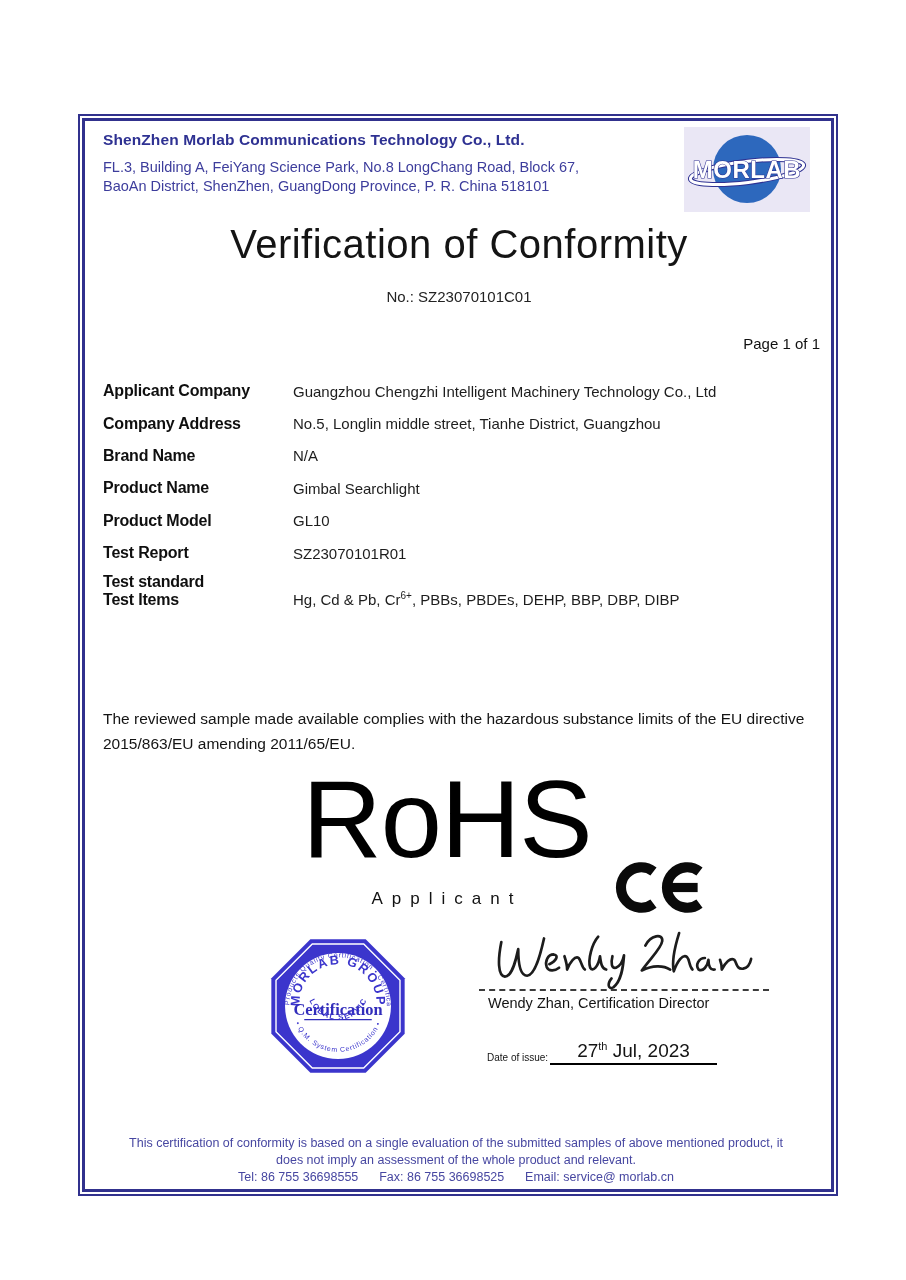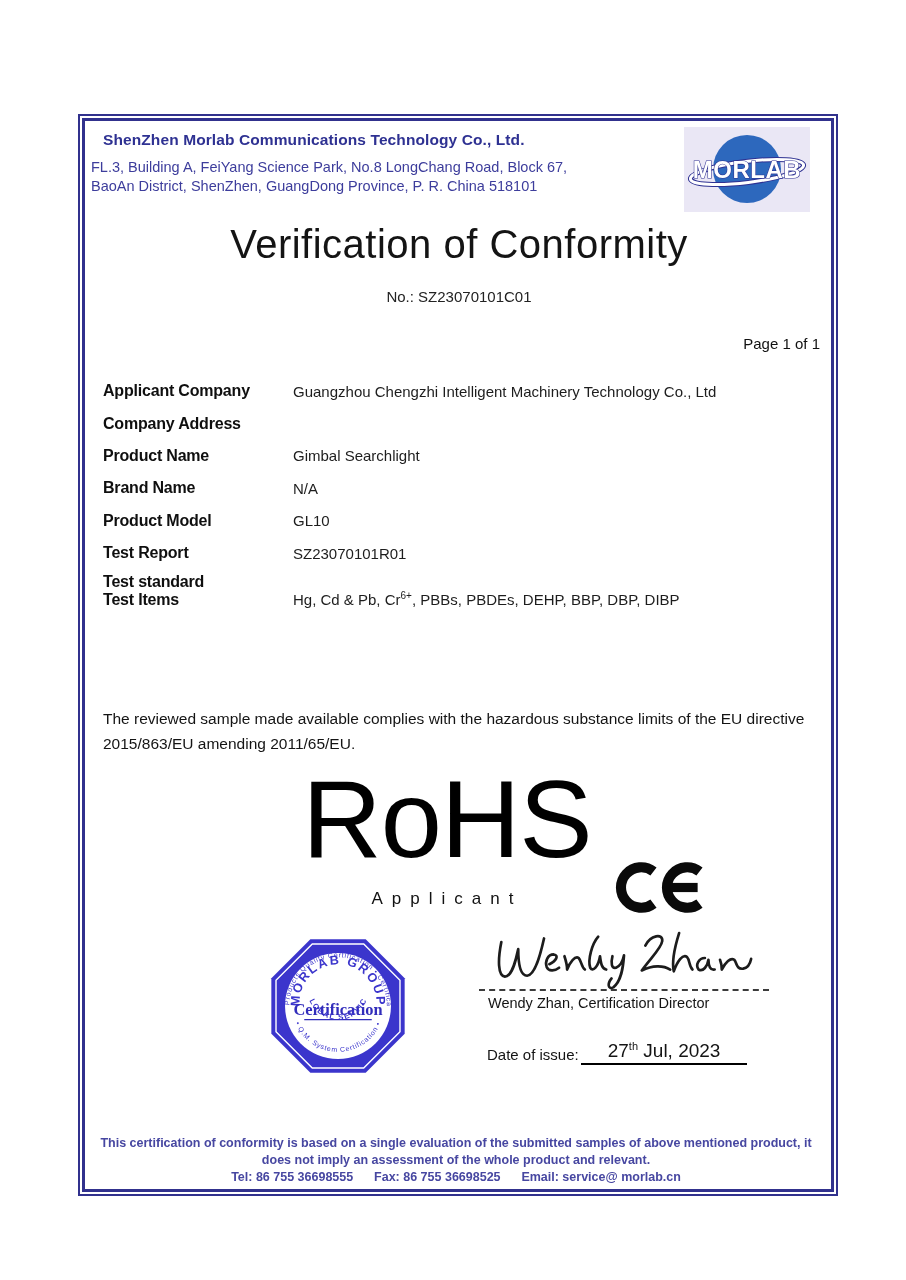--- a/index.html
+++ b/index.html
@@ -13,7 +13,7 @@
   .frame-inner{position:absolute;inset:2px;border:3px solid #31318d;}
   
   .company-name{left:103px;top:131px;font-size:15.5px;font-weight:bold;color:#2e3192;letter-spacing:0.1px;}
-  .addr{left:91px;font-size:14.5px;color:#3d3d9c;text-align:center;}
+  .addr{left:103px;font-size:14.5px;color:#3d3d9c;text-align:center;}
   .addr1{top:159px;} .addr2{top:178px;}
   .logo-box{left:684px;top:127px;width:126px;height:85px;}
   

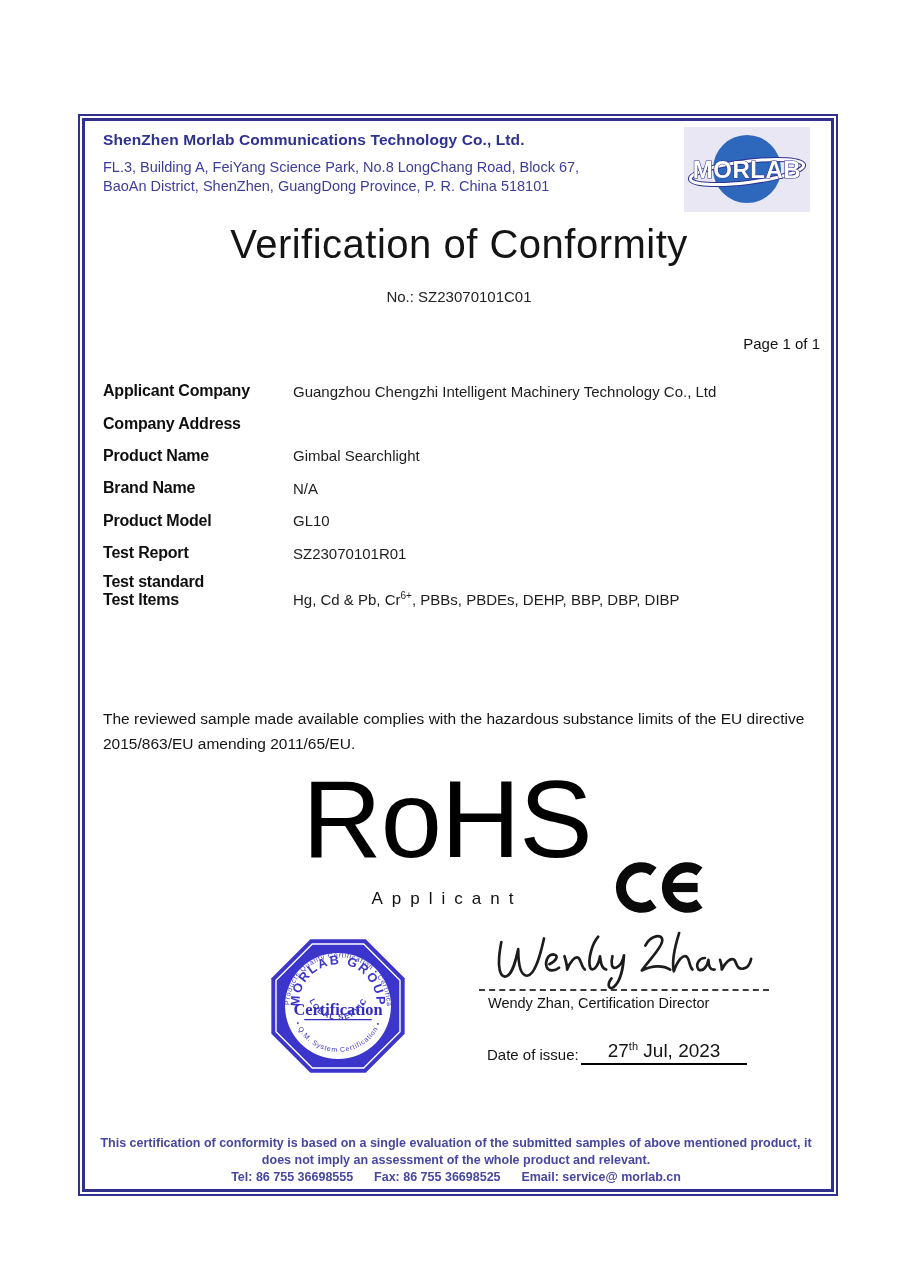--- a/index.html
+++ b/index.html
@@ -84,6 +84,7 @@
   </div>
   <div class="frow">
     <div class="flabel">Company Address</div>
+    <div class="fvalue">No.5, Longlin middle street, Tianhe District, Guangzhou</div>
   </div>
   <div class="frow">
     <div class="flabel">Product Name</div>

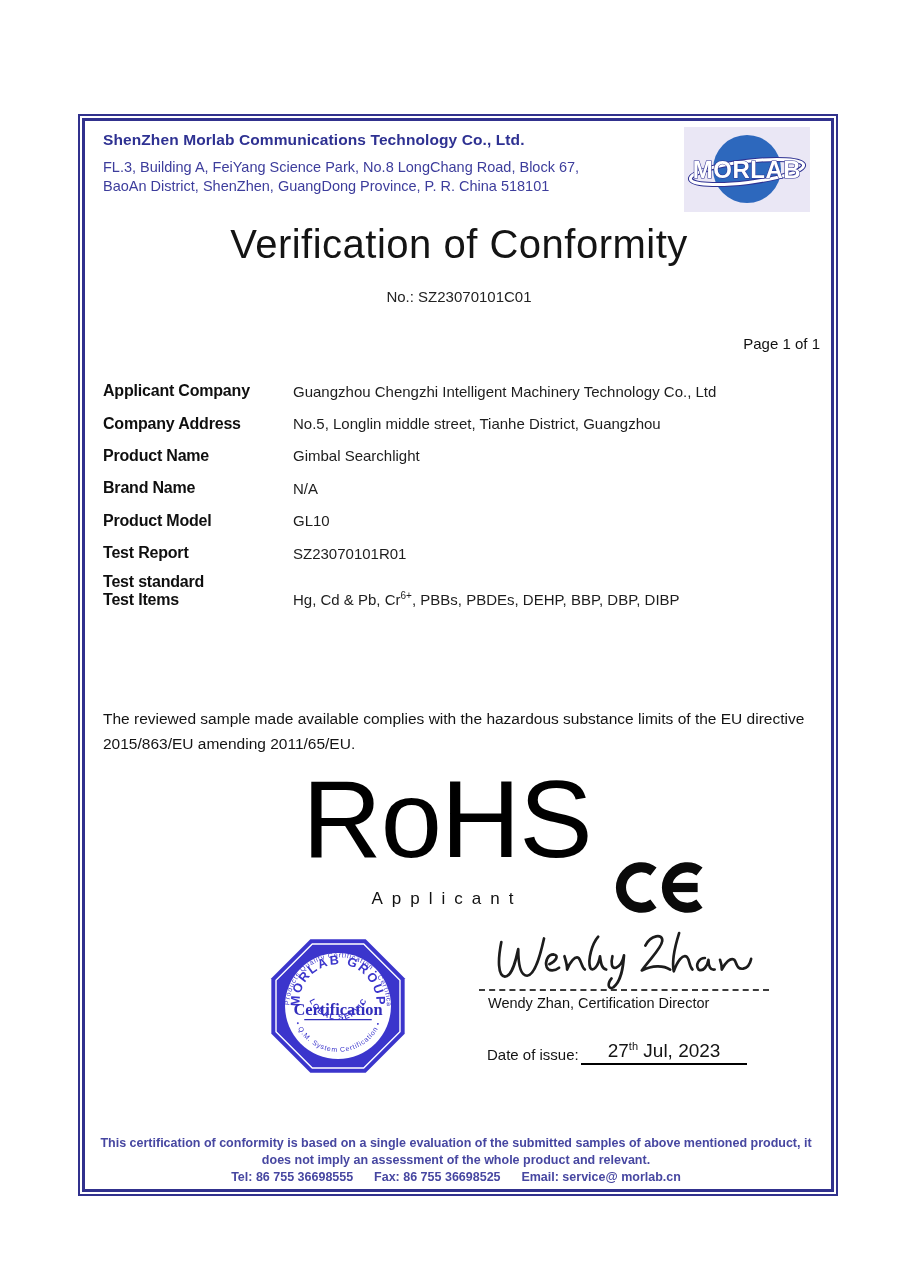--- a/index.html
+++ b/index.html
@@ -87,12 +87,12 @@
     <div class="fvalue">No.5, Longlin middle street, Tianhe District, Guangzhou</div>
   </div>
   <div class="frow">
+    <div class="flabel">Brand Name</div>
+    <div class="fvalue">N/A</div>
+  </div>
+  <div class="frow">
     <div class="flabel">Product Name</div>
     <div class="fvalue">Gimbal Searchlight</div>
-  </div>
-  <div class="frow">
-    <div class="flabel">Brand Name</div>
-    <div class="fvalue">N/A</div>
   </div>
   <div class="frow">
     <div class="flabel">Product Model</div>

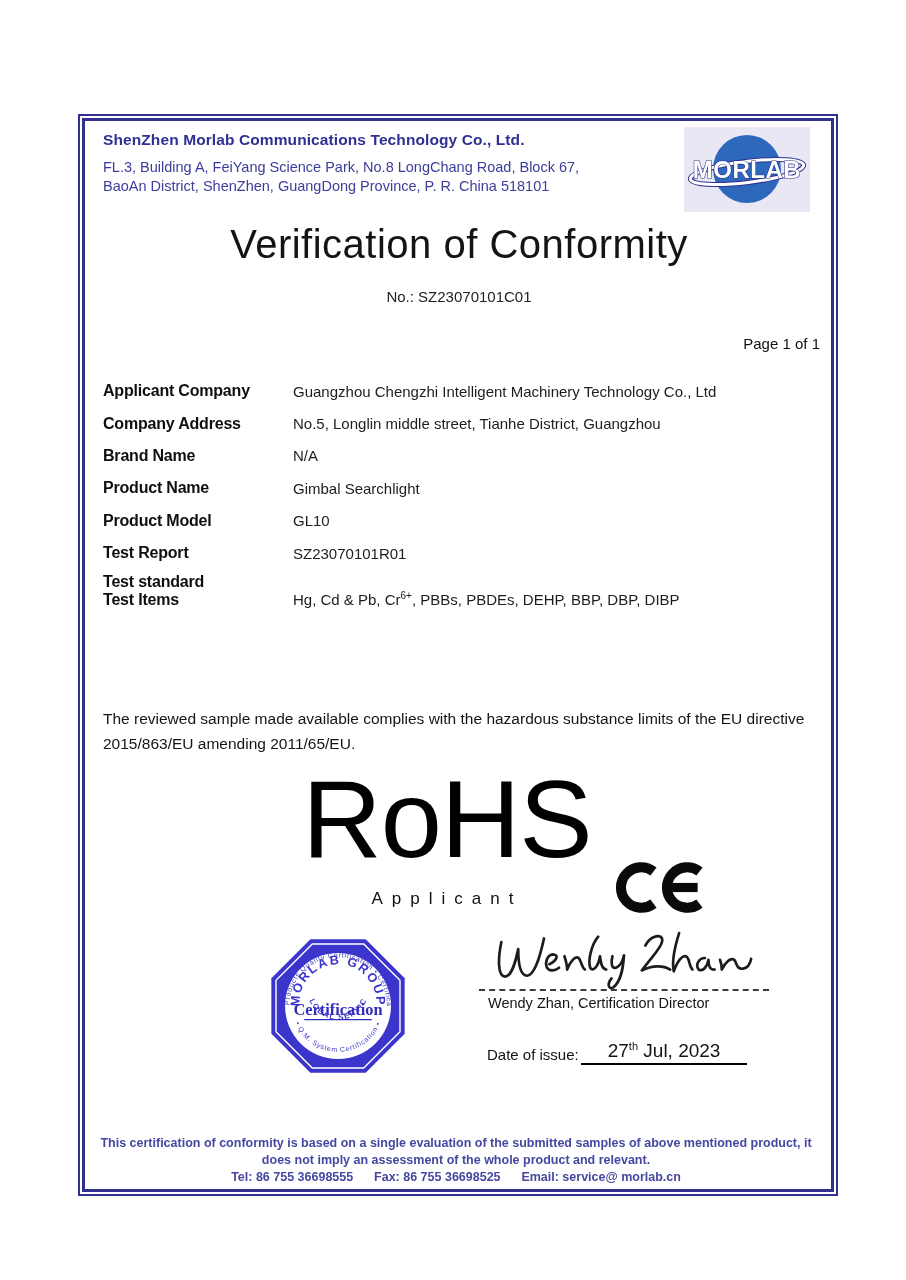--- a/index.html
+++ b/index.html
@@ -44,7 +44,7 @@
   .sig-caption{left:488px;top:995px;font-size:14.5px;color:#141414;}
   
   .date-row{left:487px;top:1040px;display:flex;align-items:flex-end;}
-  .date-label{font-size:15px;color:#141414;padding-bottom:2px;}
+  .date-label{font-size:10px;color:#141414;padding-bottom:2px;}
   .date-value{font-size:19px;color:#141414;border-bottom:2px solid #000;padding:0 27px 1px 27px;margin-left:2px;}
   .date-value sup{font-size:11px;text-align:right;}
   

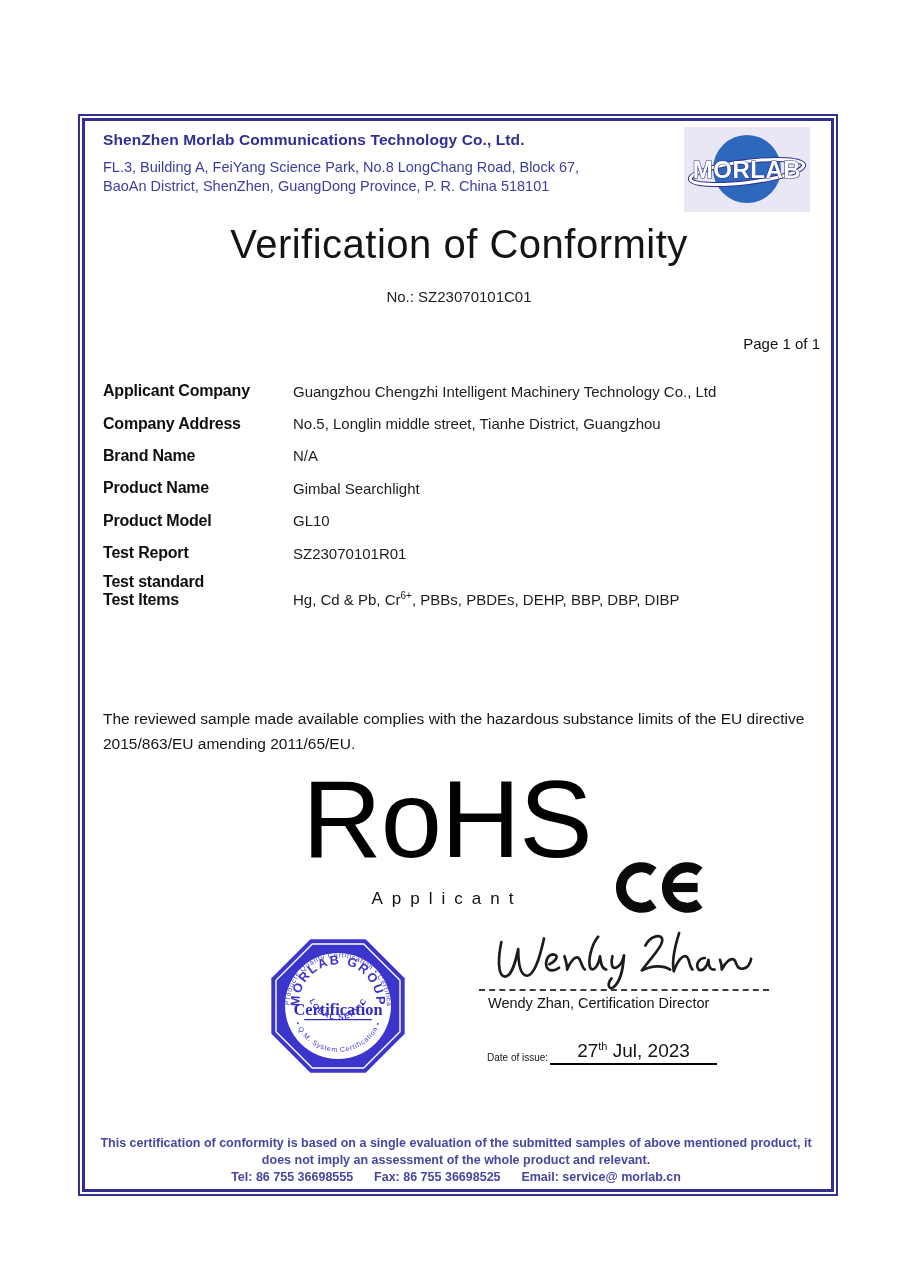--- a/index.html
+++ b/index.html
@@ -48,7 +48,7 @@
   .date-value{font-size:19px;color:#141414;border-bottom:2px solid #000;padding:0 27px 1px 27px;margin-left:2px;}
   .date-value sup{font-size:11px;text-align:right;}
   
-  .footer{left:78px;top:1135px;width:756px;text-align:center;color:#4747a1;font-size:12.5px;line-height:17px;font-weight:bold;}
+  .footer{left:78px;top:1135px;width:756px;text-align:center;color:#4747a1;font-size:12.5px;line-height:17px;}
 </style>
 </head>
 <body>

